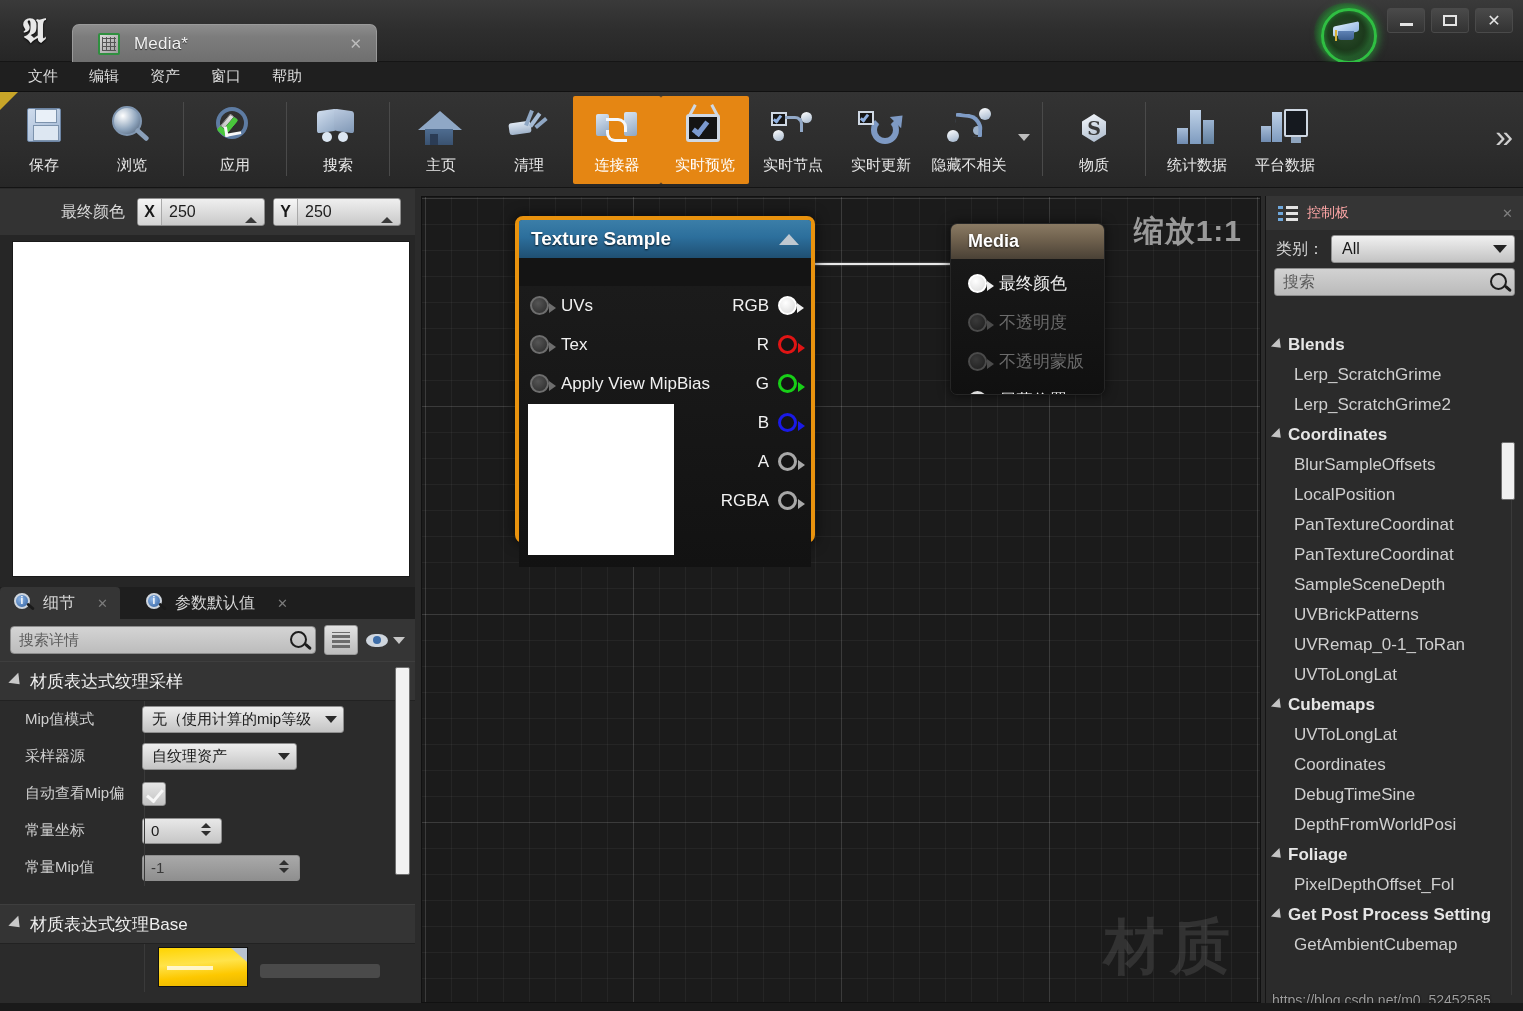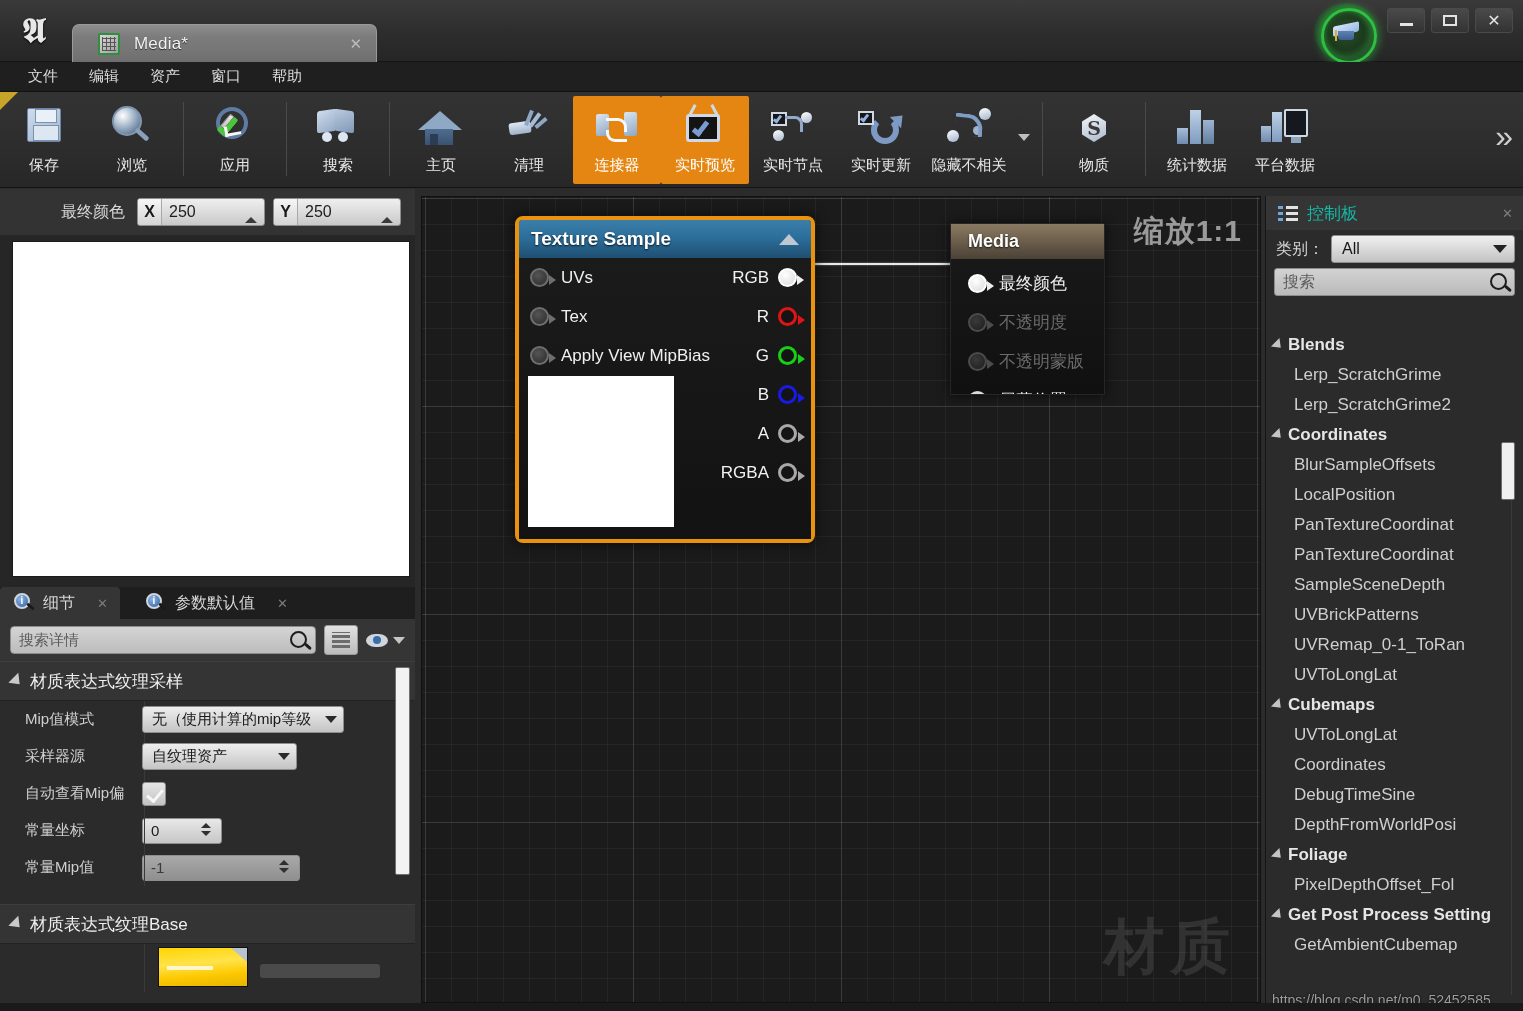--- a/index.html
+++ b/index.html
@@ -365,7 +365,7 @@
   .rp-ico{ width:20px; height:16px; position:relative; flex:0 0 auto;}
   .rp-ico:before{content:"";position:absolute;left:0;top:1px;width:5px;height:3px;background:#6fa8dc;box-shadow:0 6px 0 #6fa8dc,0 12px 0 #6fa8dc;}
   .rp-ico:after{content:"";position:absolute;left:8px;top:1px;width:12px;height:3px;background:#e3e3e3;box-shadow:0 6px 0 #e3e3e3,0 12px 0 #e3e3e3;}
-  .rp-title{ color:#14b8a6; font-size:17px; margin-left:9px; }
+  .rp-title{ color:#fca5a5; font-size:14px; margin-left:9px; }
   .rp-x{ margin-left:auto; color:#7f7f7f; font-size:13px; cursor:pointer;}
   .cat-row{ height:38px; display:flex; align-items:center; padding:0 8px 0 10px; gap:7px; background:#2b2b2b;}
   .cat-label{ color:#d6d6d6; font-size:16px; white-space:nowrap; }

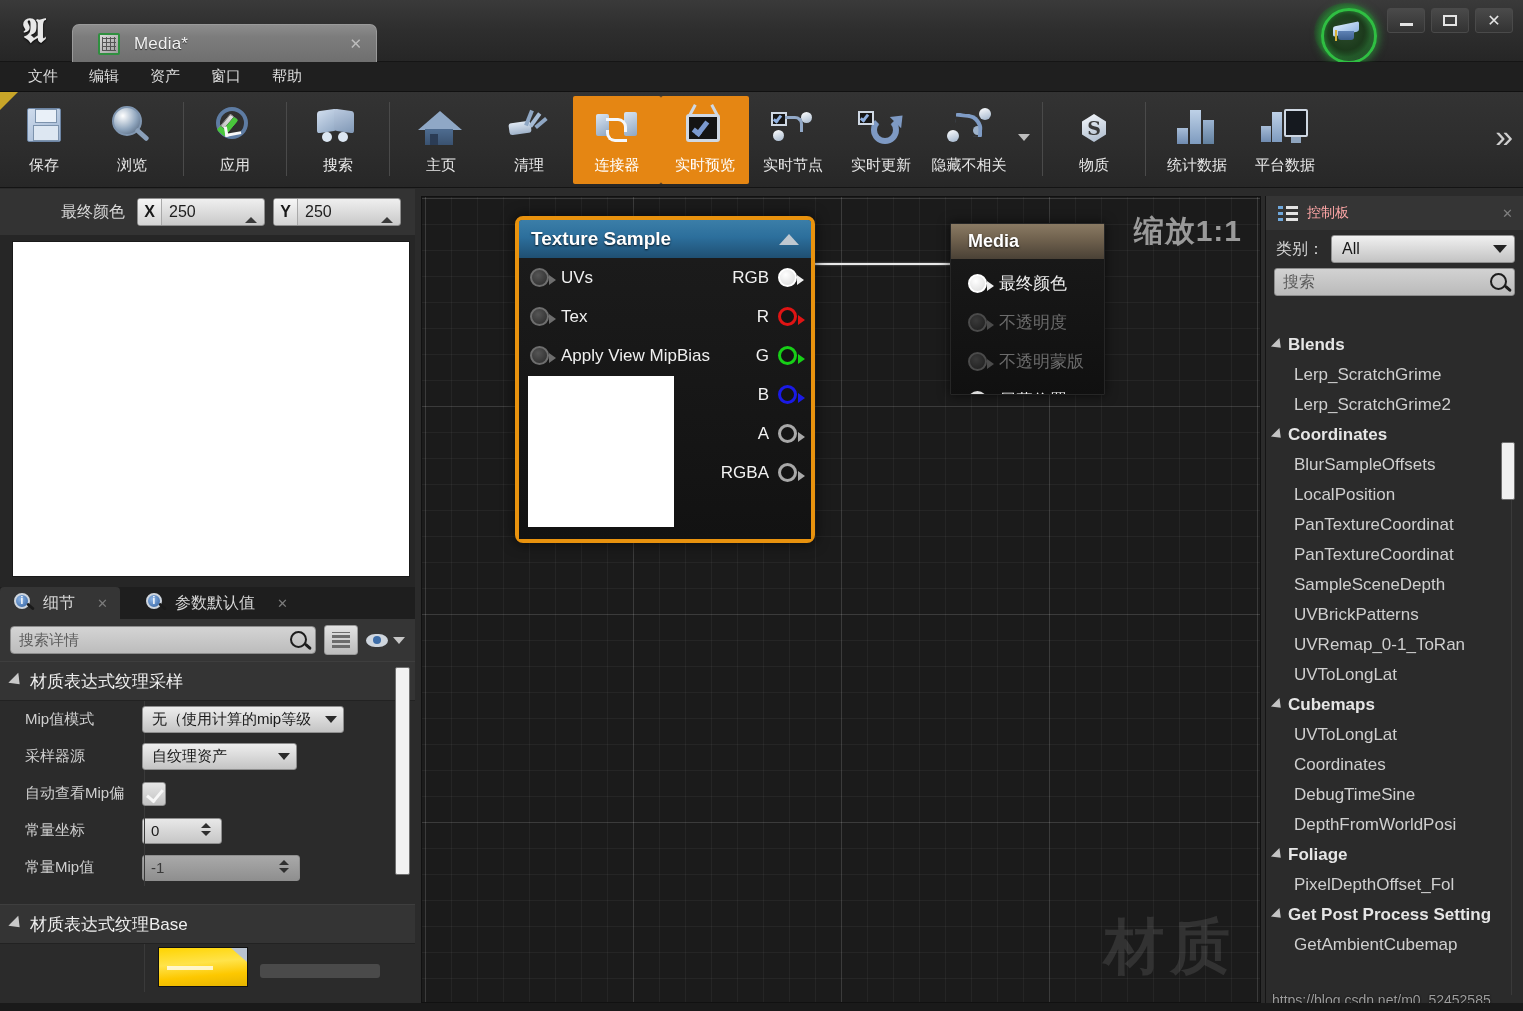--- a/index.html
+++ b/index.html
@@ -341,7 +341,7 @@
   
   .node-md{
     position:absolute; left:528px; top:26px; width:155px; height:172px;
-    border-radius:1px; background:#141414; border:1px solid #262626;
+    border-radius:7px; background:#141414; border:1px solid #262626;
     box-shadow:0 0 12px rgba(0,0,0,.65); overflow:hidden;
   }
   .md-hdr{

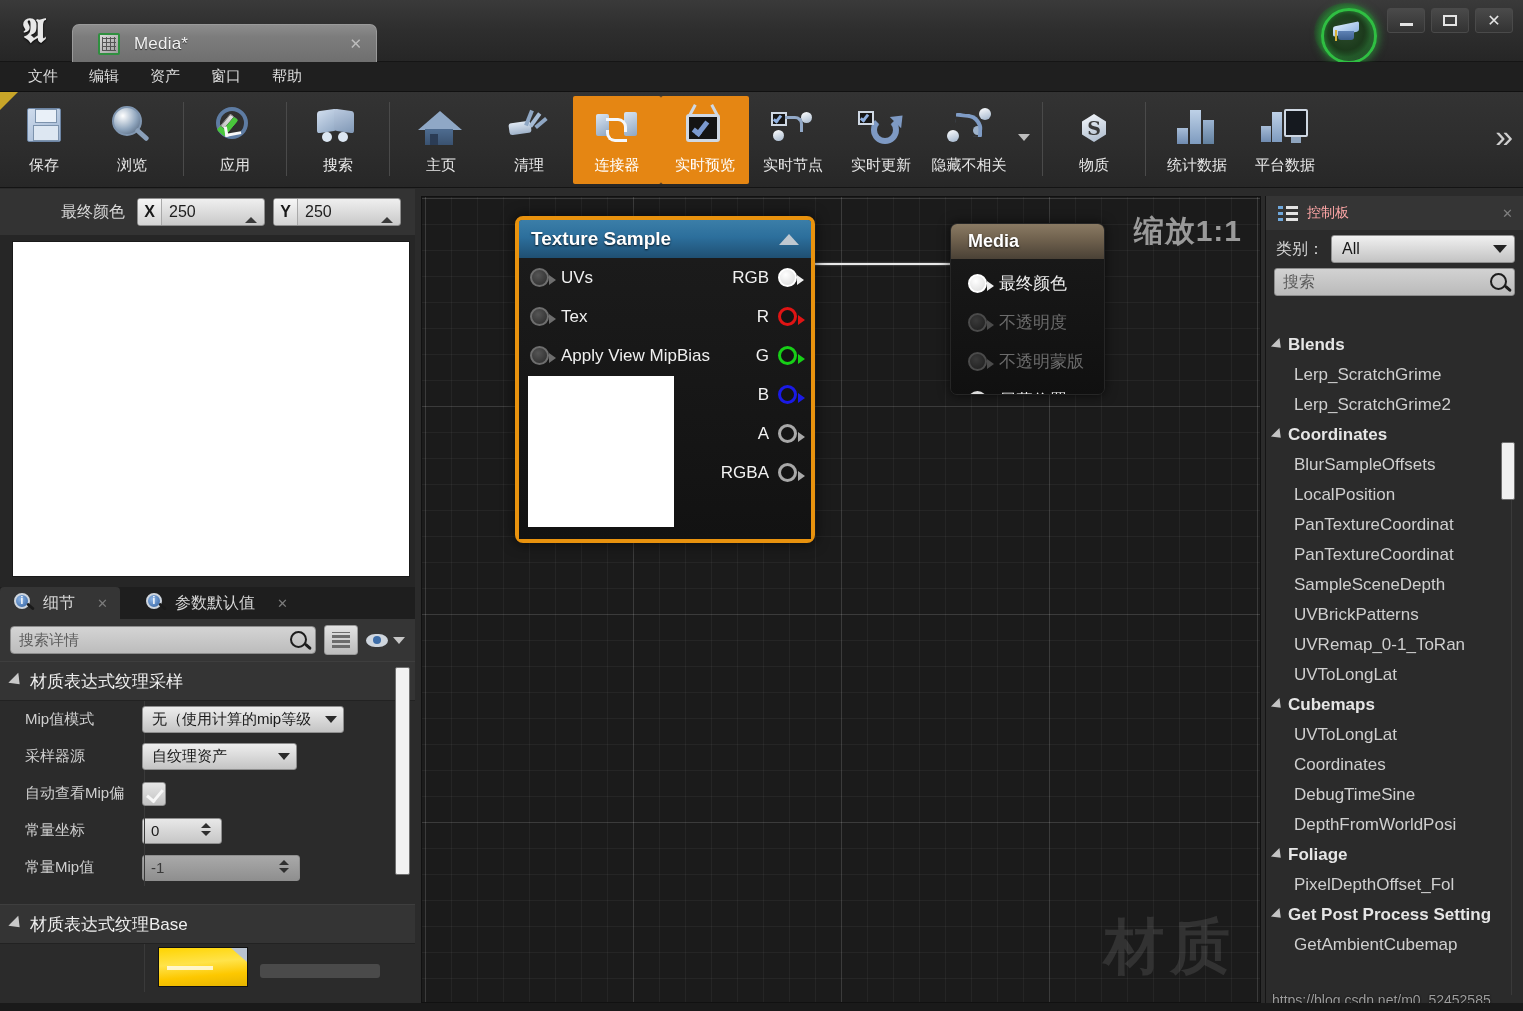--- a/index.html
+++ b/index.html
@@ -321,7 +321,7 @@
   }
   .ts-title{ color:#fff; font-size:19px; font-weight:bold; text-shadow:0 1px 2px rgba(0,0,0,.8); }
   .ts-collapse{ margin-left:auto; width:0;height:0;border-left:10px solid transparent;border-right:10px solid transparent;border-bottom:11px solid #bfc8d0; cursor:pointer;}
-  .ts-body{ position:relative; height:281px; background:linear-gradient(180deg,#1b1b1b,#121212); }
+  .ts-body{ position:relative; height:281px; background:linear-gradient(180deg,#1b1b1b,#121212);margin-top:28px; }
   .pin-row{ height:39px; display:flex; align-items:center; }
   .pin{ width:19px; height:19px; border-radius:50%; position:relative; flex:0 0 auto; }
   .pin:after{ content:""; position:absolute; left:17px; top:5px; width:0;height:0;

